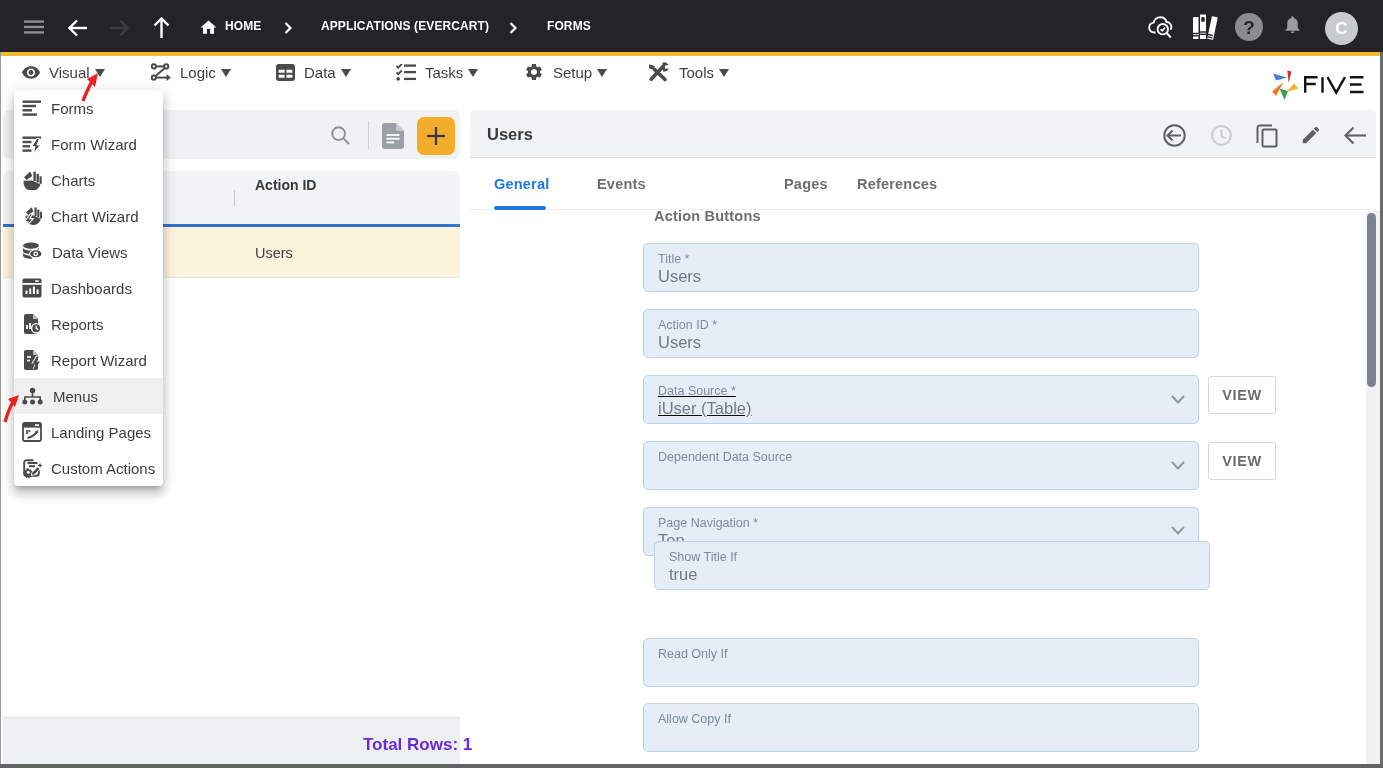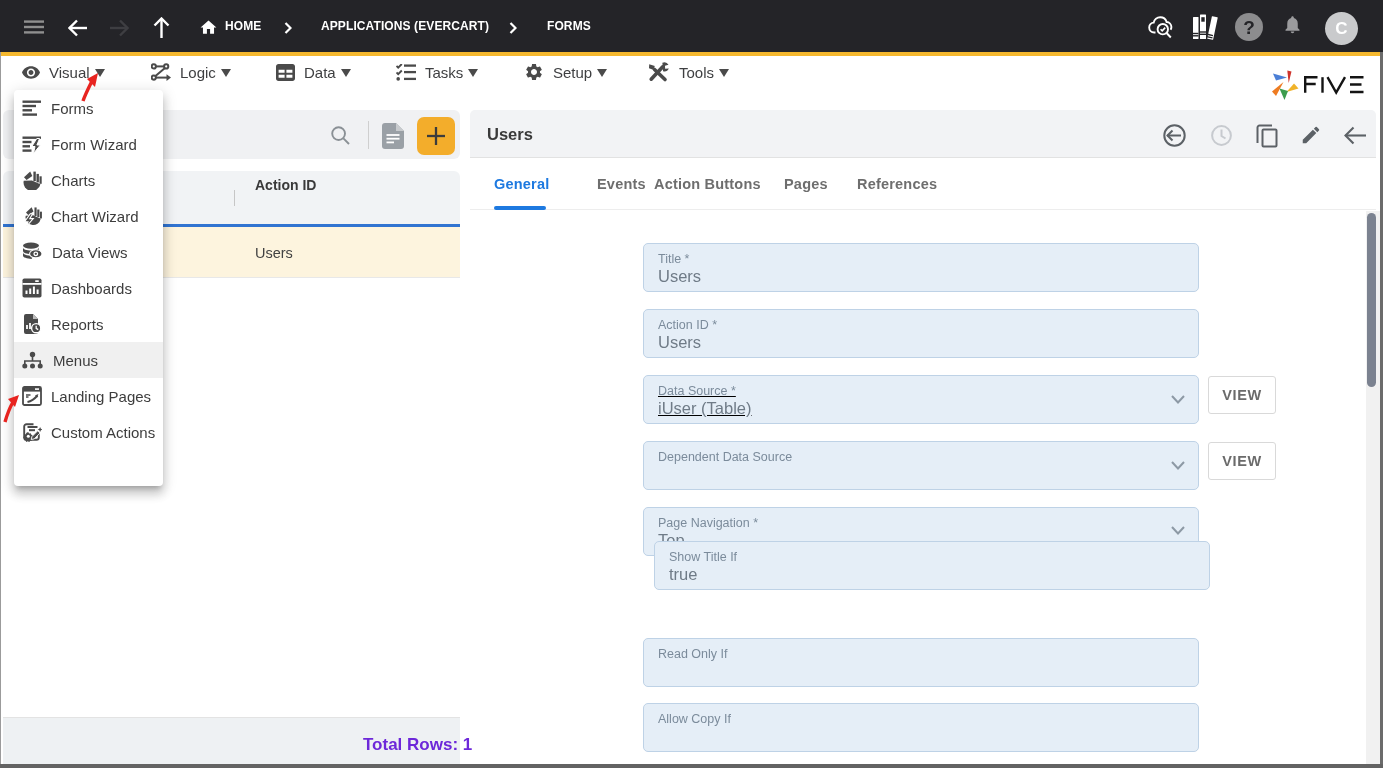--- a/index.html
+++ b/index.html
@@ -275,7 +275,7 @@
 <div class="abs" id="dtabs"></div>
 <div class="tab" style="left:494px;color:#1d79e0;">General</div>
 <div class="tab" style="left:577px;margin-left:20px;">Events</div>
-<div class="tab" style="left:654px;">Action Buttons</div>
+<div class="tab" style="left:654px;margin-top:32px;">Action Buttons</div>
 <div class="tab" style="left:784px;">Pages</div>
 <div class="tab" style="left:857px;">References</div>
 <div class="abs" id="tabline"></div>

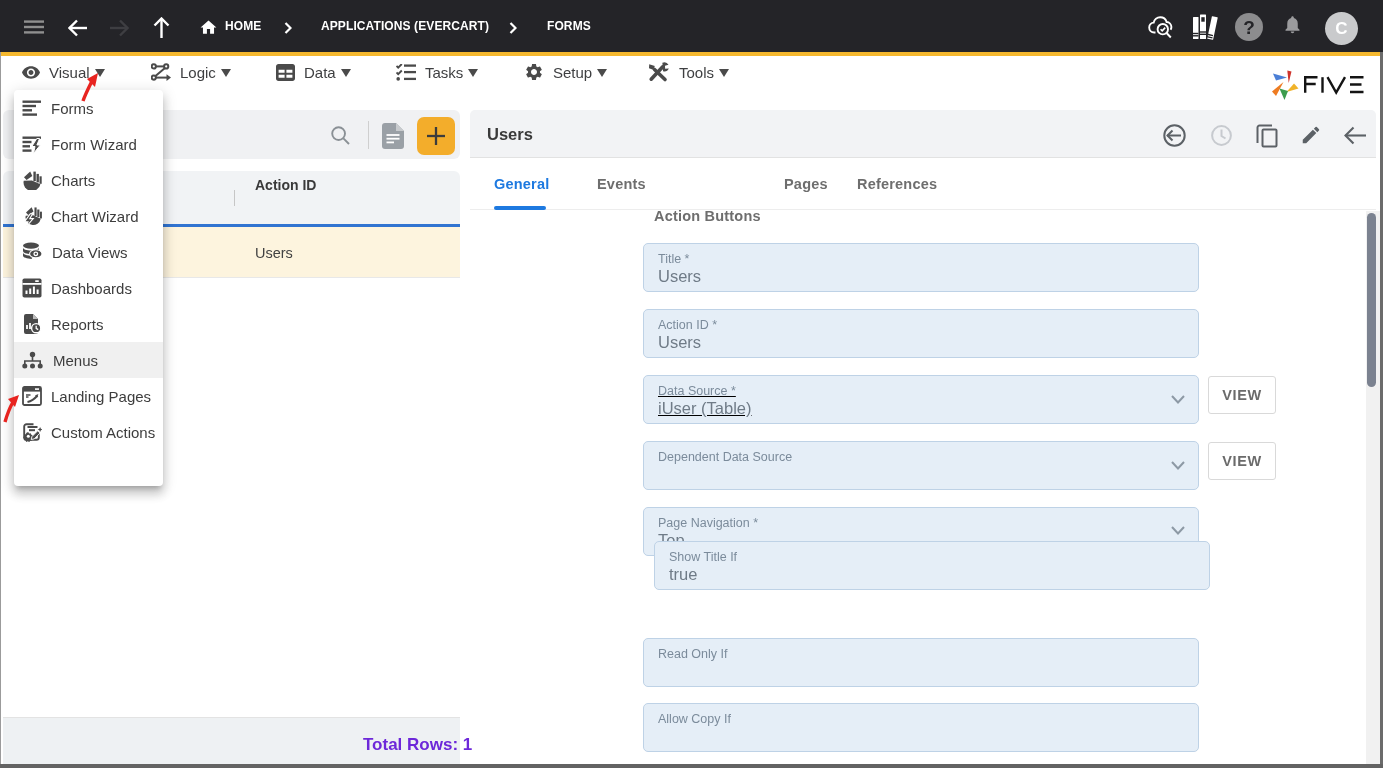--- a/index.html
+++ b/index.html
@@ -410,6 +410,19 @@
       </svg>
     <span>Reports</span>
   </div>
+  <div class="dditem">
+    <svg width="20" height="20" viewBox="0 0 20 20">
+        <path fill="#4a4a4a" d="M2 2 a2 2 0 0 1 2-2 h7 l5 5 v13 a2 2 0 0 1 -2 2 h-10 a2 2 0 0 1 -2-2 z"></path>
+        <path fill="#bbb" d="M11 0 l5 5 h-5 z"></path>
+        <g stroke="#fff" stroke-width="1.6">
+          <line x1="5" y1="7" x2="9" y2="7"></line>
+          <line x1="5" y1="10.5" x2="8" y2="10.5"></line>
+        </g>
+        <path fill="#fff" d="M14.5 5.5 l-5.5 9 h3.6 l-2 7 7.8-10.5 h-3.9 l2.7-5.5z" transform="scale(0.92) translate(1,0.5)"></path>
+        <path fill="#4a4a4a" d="M14.8 6.5 l-4.8 8 h3.1 l-1.7 6 6.6-9 h-3.4 l2.3-5z"></path>
+      </svg>
+    <span>Report Wizard</span>
+  </div>
   <div class="dditem ddhl">
     <svg width="22" height="20" viewBox="0 0 22 20">
         <g fill="#4a4a4a">

